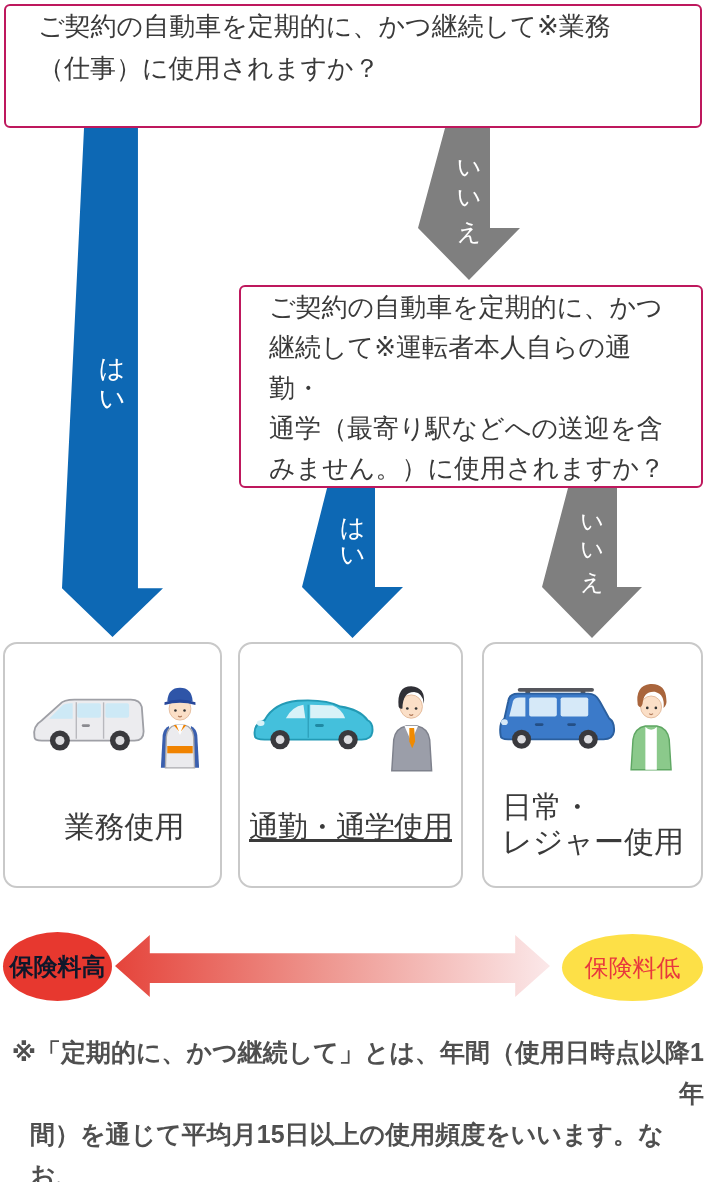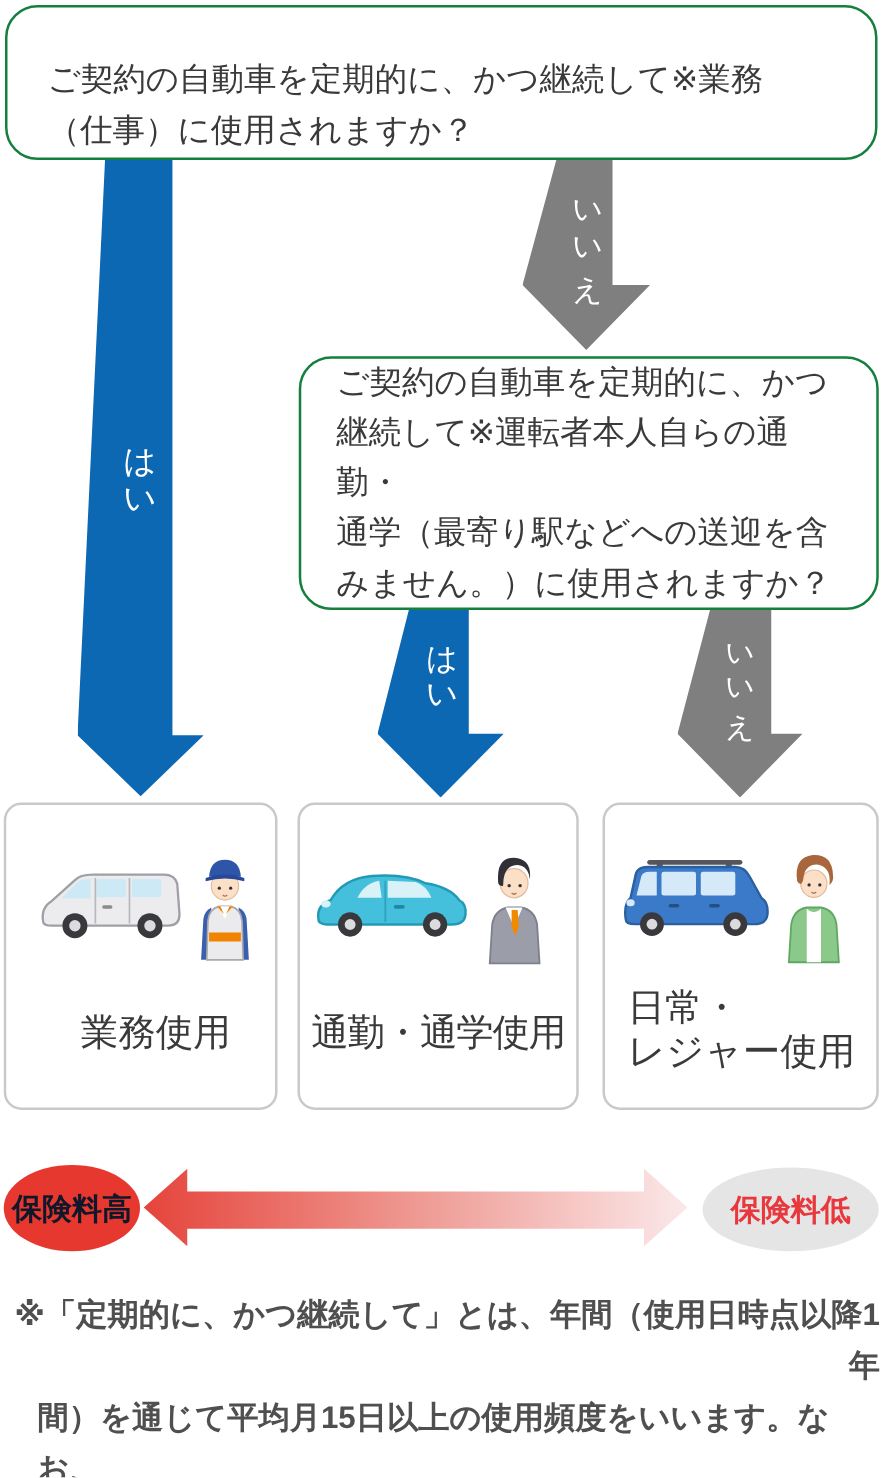--- a/index.html
+++ b/index.html
@@ -18,10 +18,10 @@
   .qbox {
     position: absolute;
     background: #ffffff;
-    border: 2px solid #15803d;
-    border-radius: 26px;
-    display: flex;
-    align-items: flex-end;
+    border: 2px solid #be185d;
+    border-radius: 6px;
+    display: flex;
+    align-items: flex-start;
     font-size: 26px;
     line-height: 1.6;
     color: #3a3a3a;

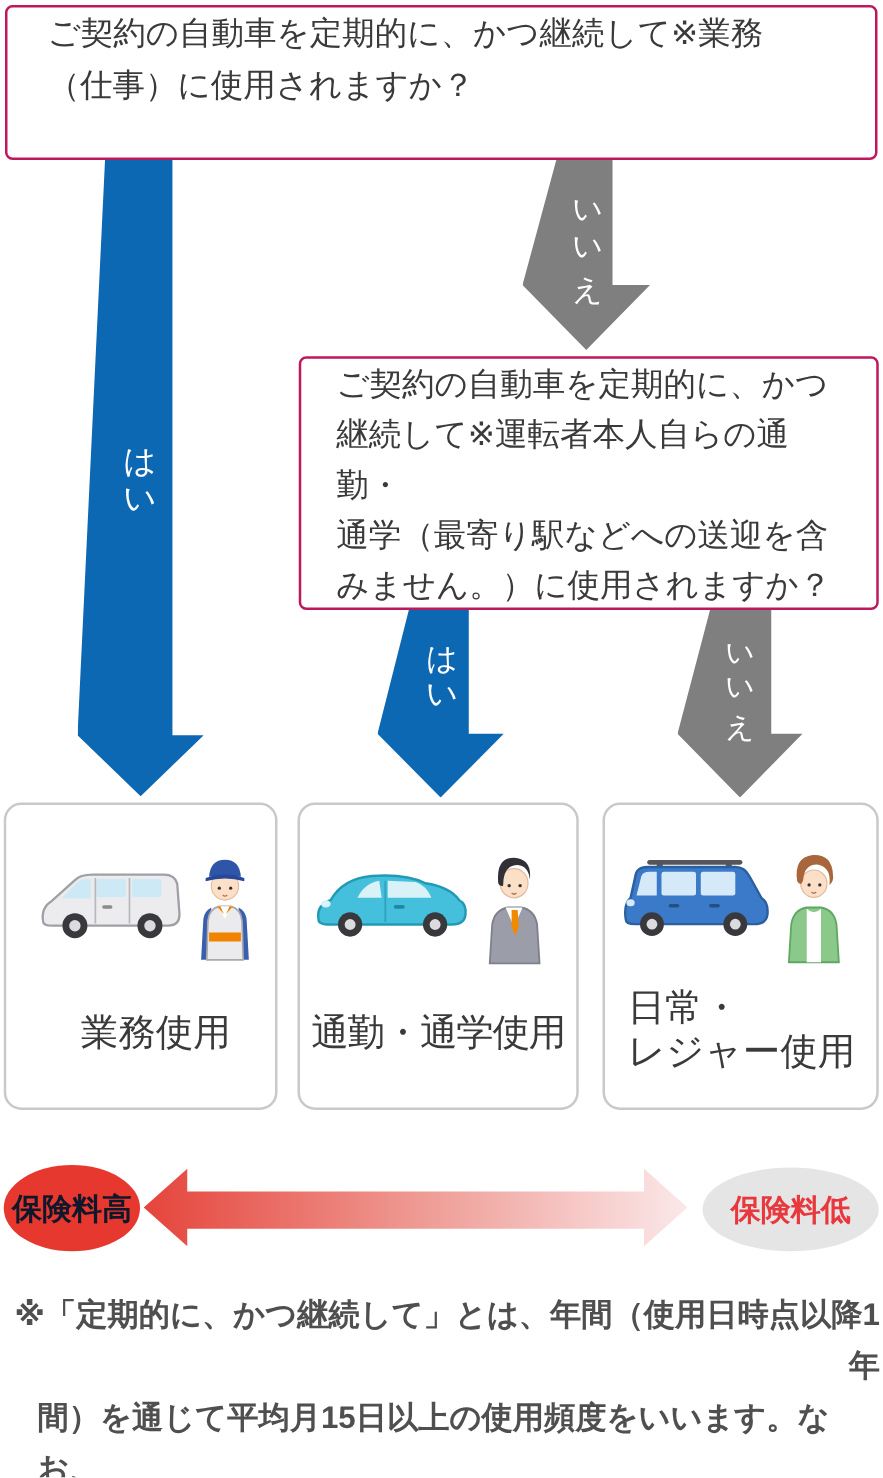--- a/index.html
+++ b/index.html
@@ -79,7 +79,7 @@
     flex-direction: column;
   }
   .result-1 { left: 3px; width: 219px; padding-left: 24px; }
-  .result-2 { left: 238px; width: 225px; }
+  .result-2 { left: 238px; width: 225px; text-decoration: underline; }
   .result-3 { left: 482px; width: 221px; }
   .result .illust {
     margin-top: 32px;

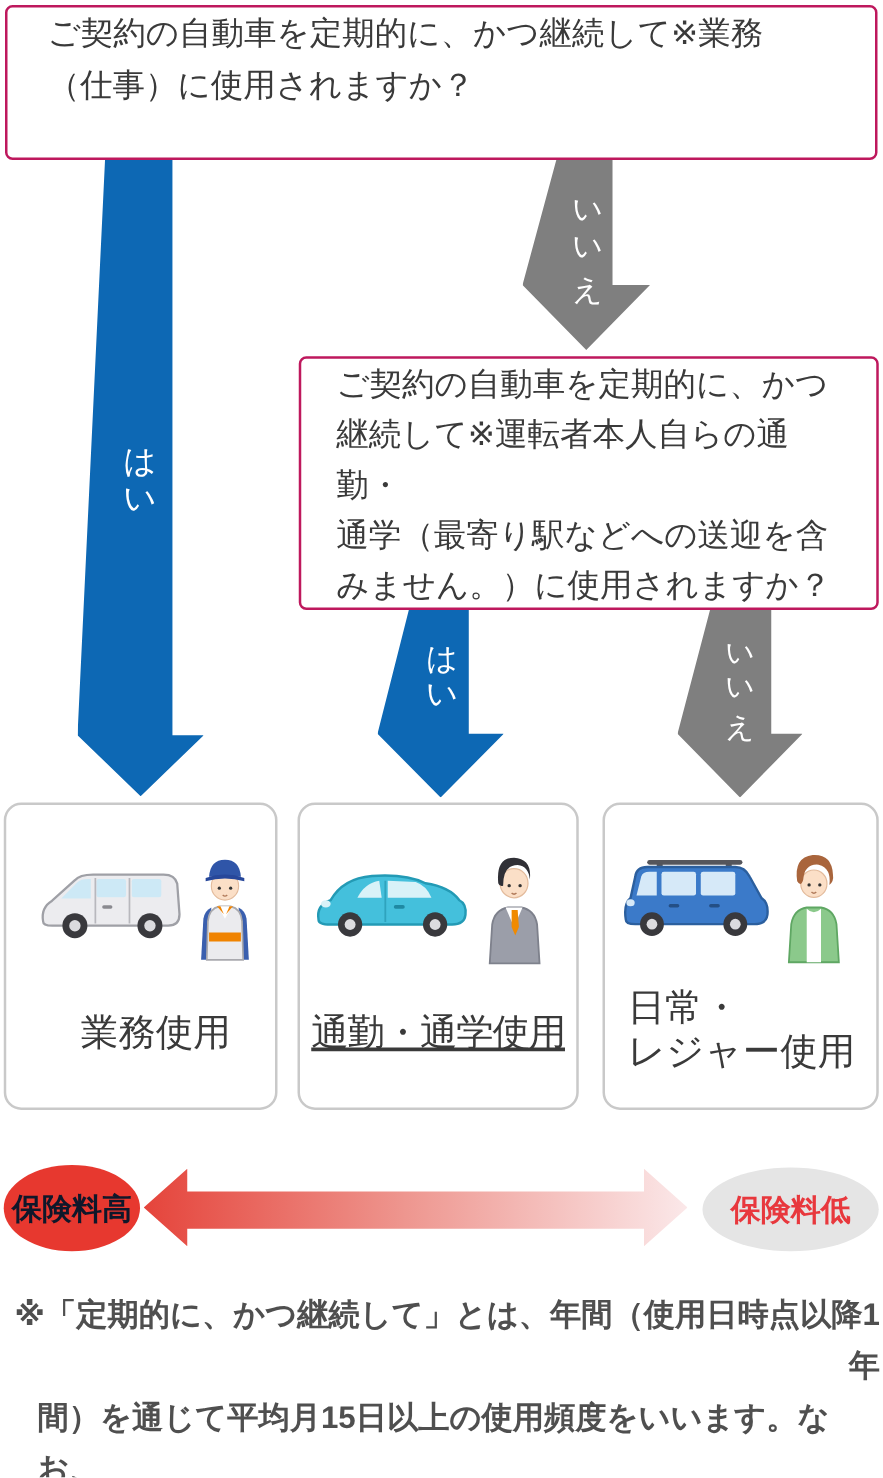--- a/index.html
+++ b/index.html
@@ -113,9 +113,9 @@
   }
   .ellipse-low {
     left: 562px; top: 934px; width: 141px; height: 67px;
-    background: #e5e5e5;
+    background: #fde047;
     color: #e8383d;
-    font-weight: 700;
+    font-weight: 400;
   }
   .gradient-arrow {
     position: absolute;

